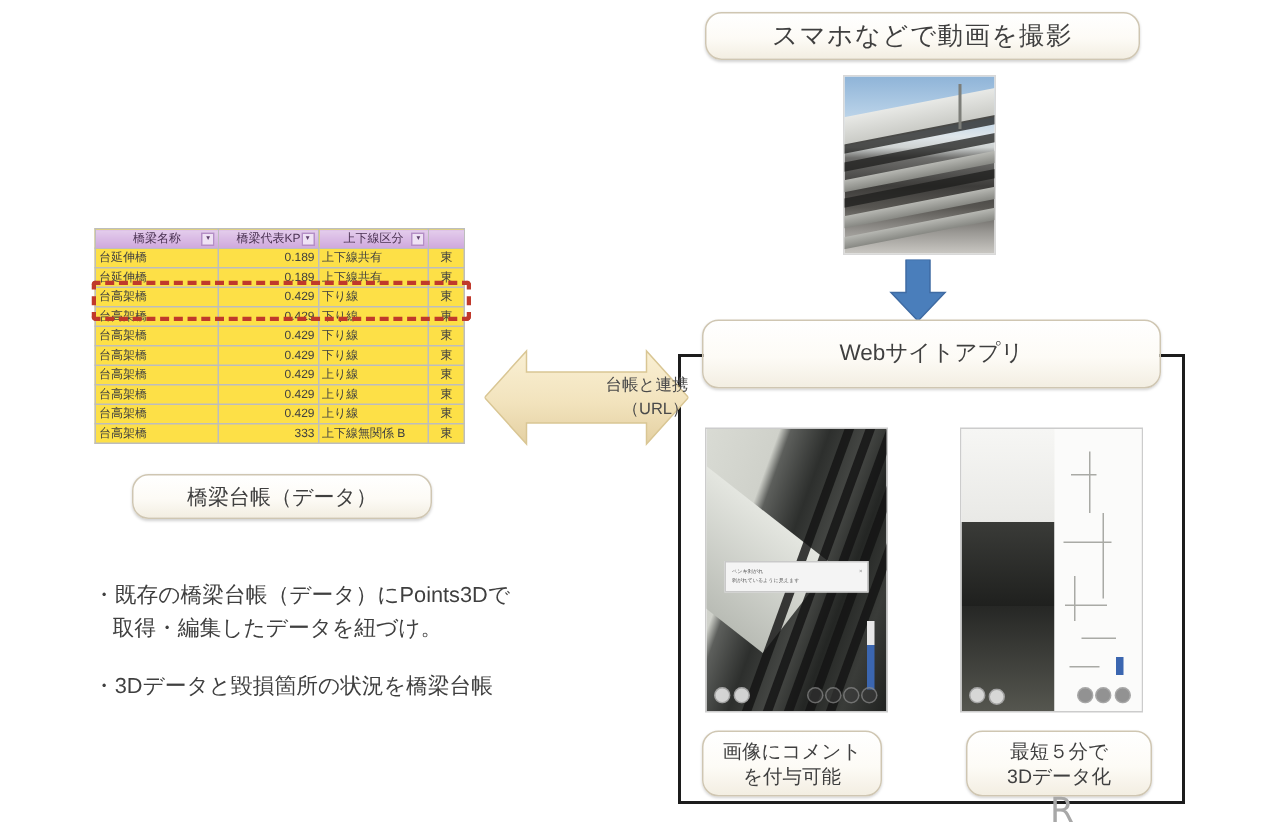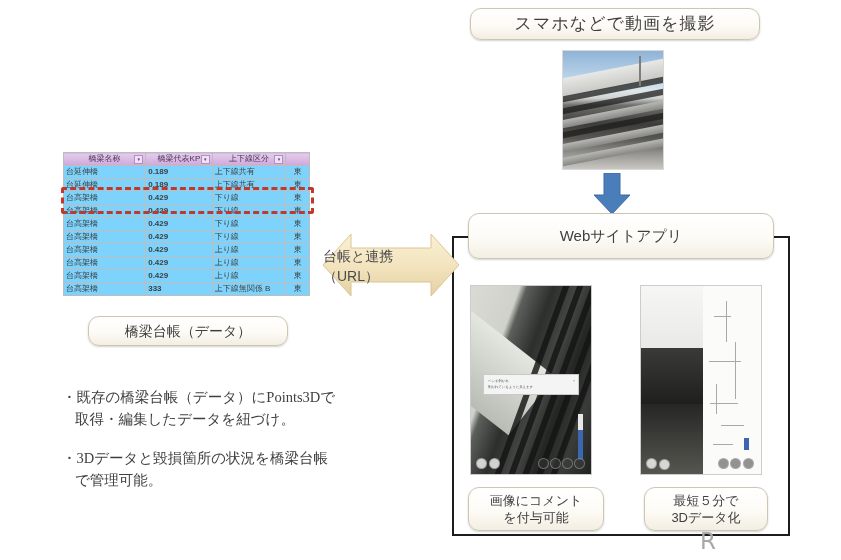--- a/index.html
+++ b/index.html
@@ -119,7 +119,7 @@
     left:63px;top:152px;width:247px;
     border-collapse:collapse;
     font-size:8px;
-    background:#7dd3fc;
+    background:#fde047;
     color:#404040;
   }
   #ledger-table th,#ledger-table td{

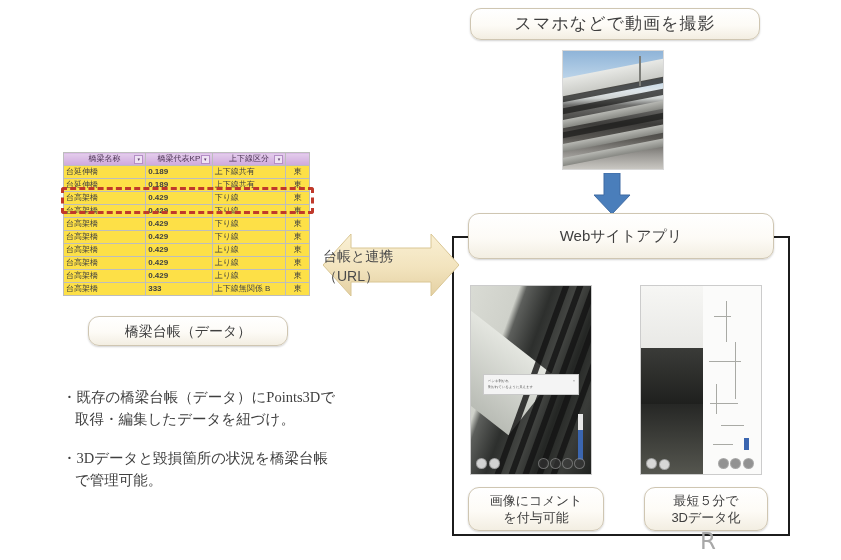--- a/index.html
+++ b/index.html
@@ -138,7 +138,7 @@
     font-size:5px;line-height:6px;text-align:center;color:#5d3f6b;
   }
   .c-name{width:88px;text-align:left;}
-  .c-kp{width:66px;font-weight:bold;}
+  .c-kp{width:66px;text-align:right;}
   .c-dir{width:72px;text-align:left;}
   .c-east{width:21px;text-align:center;}
 

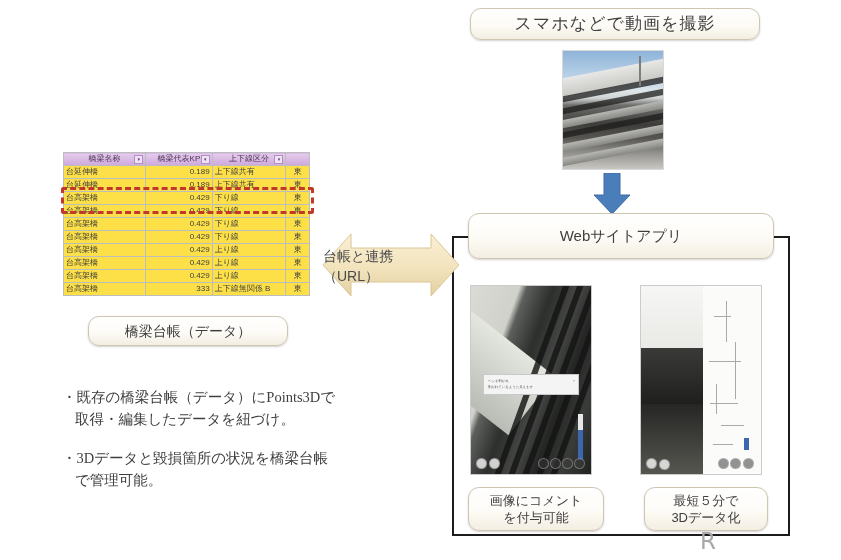--- a/index.html
+++ b/index.html
@@ -156,8 +156,8 @@
   #link-arrow{left:323px;top:228px;width:136px;height:74px;}
   #link-arrow-text{
     left:323px;top:245px;width:136px;height:42px;
-    display:flex;flex-direction:column;align-items:flex-start;justify-content:center;
-    font-size:14px;color:#4a4a4a;line-height:1.45;text-align:center;z-index:2;
+    display:flex;flex-direction:column;align-items:flex-end;justify-content:center;
+    font-size:11px;color:#4a4a4a;line-height:1.45;text-align:center;z-index:2;
   }
 
   

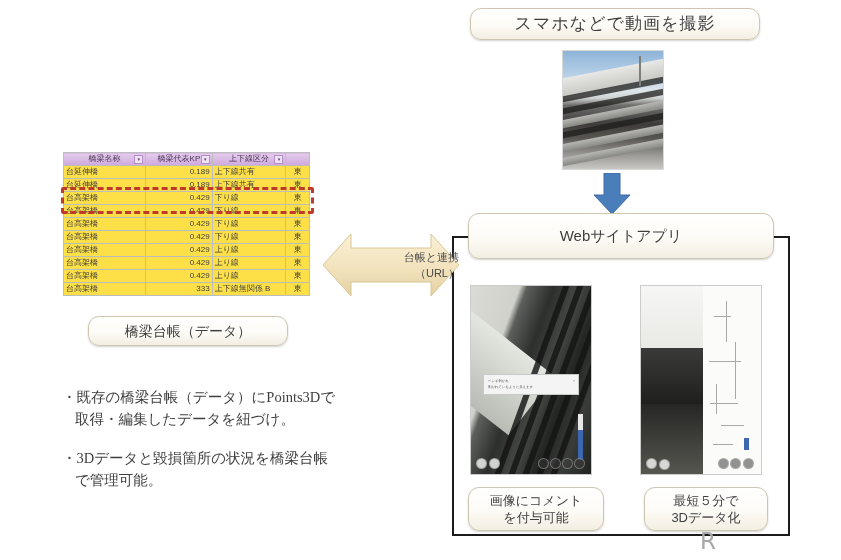--- a/index.html
+++ b/index.html
@@ -161,7 +161,7 @@
   }
 
   
-  #bullets{left:62px;top:386px;width:400px;font-size:14.5px;line-height:1.55;color:#3f3f3f;font-family:Liberation Serif, serif;}
+  #bullets{left:62px;top:386px;width:400px;font-size:14.5px;line-height:1.55;color:#3f3f3f;}
   #bullets .b{margin-bottom:16px;}
   #bullets .b .l2{padding-left:13px;display:block;}
 

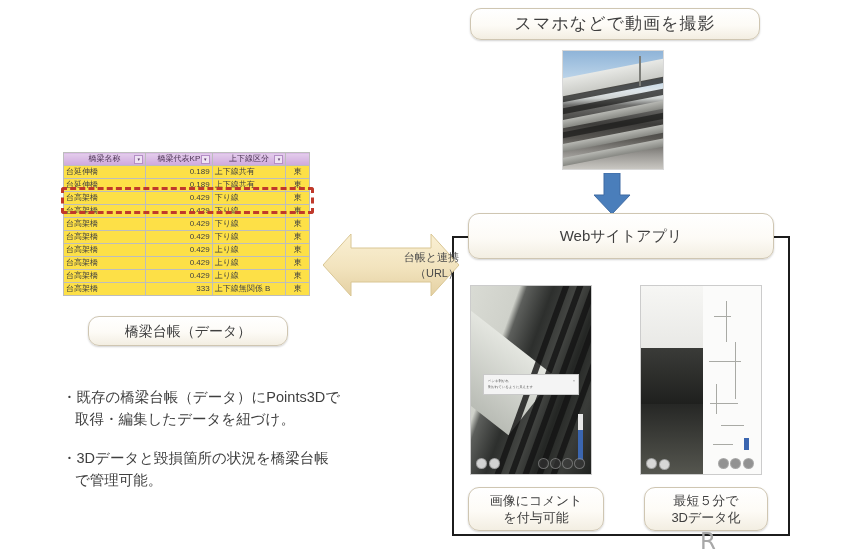--- a/index.html
+++ b/index.html
@@ -376,7 +376,6 @@
   </div>
   <div class="b">
     <span>・3Dデータと毀損箇所の状況を橋梁台帳</span>
-    <span class="l2">で管理可能。</span>
   </div>
 </div>
 

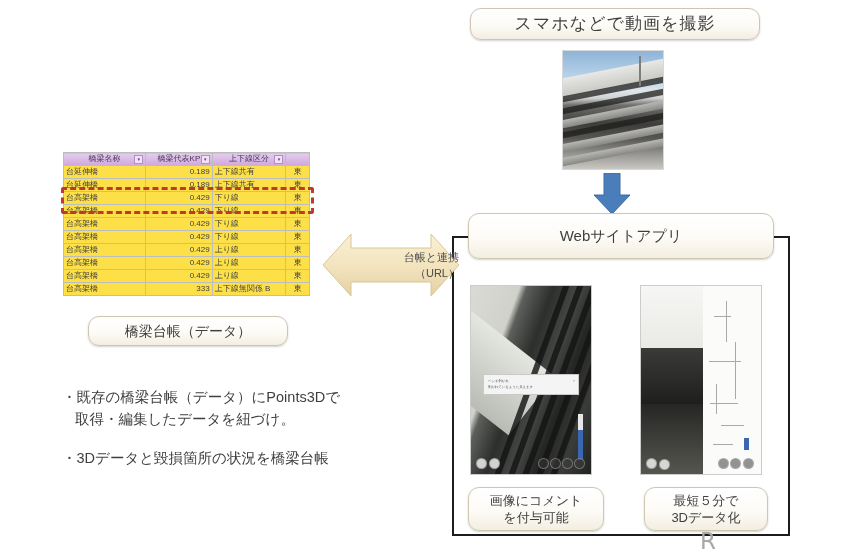--- a/index.html
+++ b/index.html
@@ -111,7 +111,7 @@
   #shot-3d .blue{position:absolute;right:12px;bottom:24px;width:5px;height:12px;background:#3b66b0;}
 
   
-  #comment-caption{left:468px;top:487px;width:136px;height:44px;font-size:13px;}
+  #comment-caption{left:468px;top:487px;width:120px;height:44px;font-size:13px;}
   #threeD-caption{left:644px;top:487px;width:124px;height:44px;font-size:13px;}
 
   

